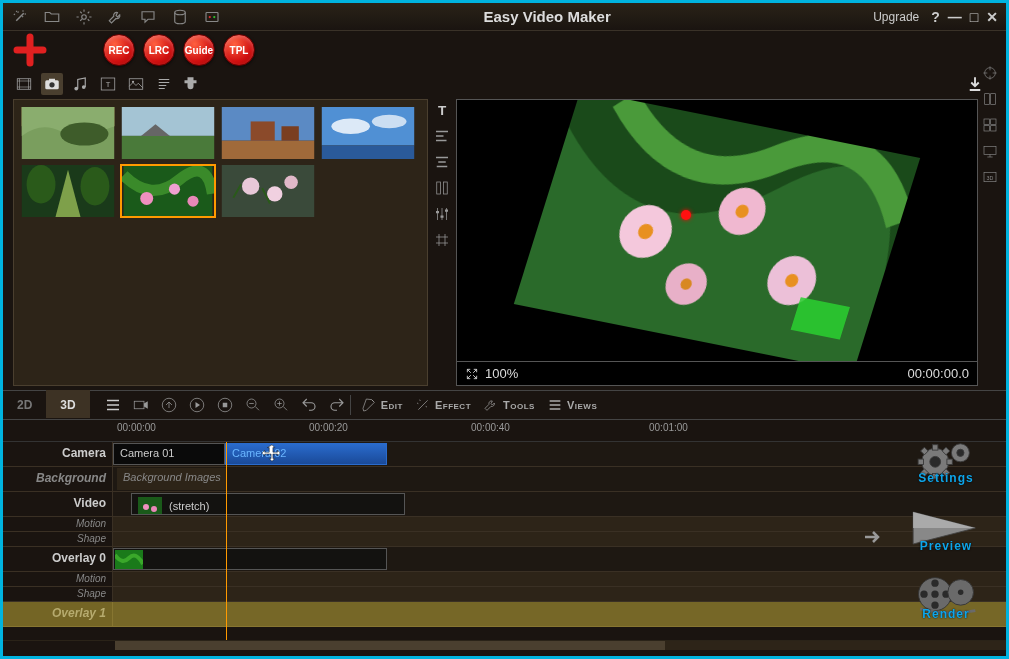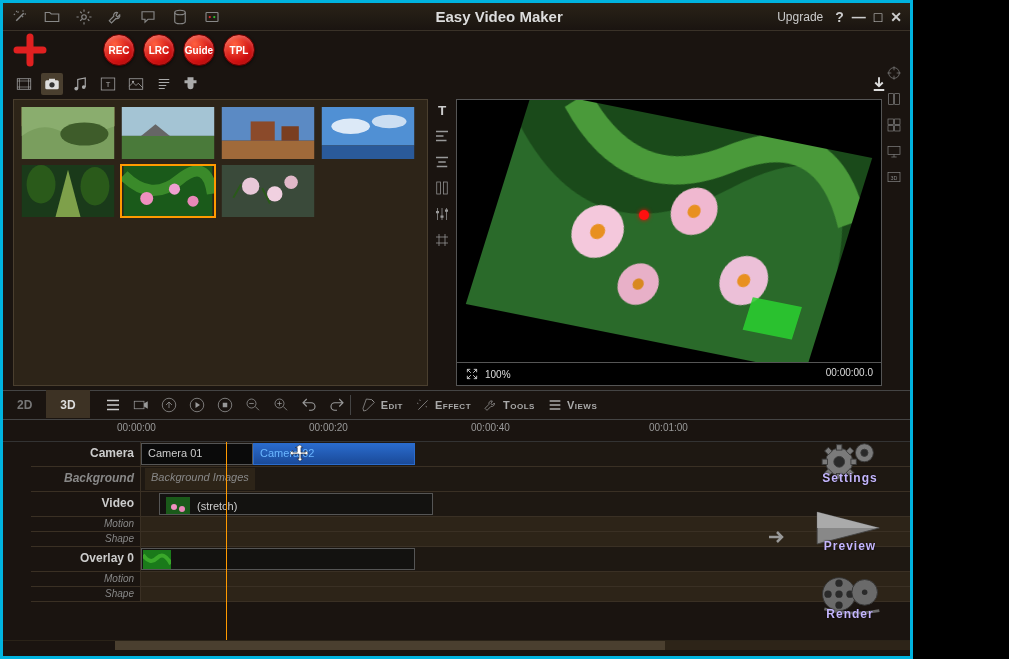--- a/index.html
+++ b/index.html
@@ -6,7 +6,7 @@
 body { font-family: Arial, sans-serif; background: #000; overflow: hidden; }
 
 .app-frame {
-  width: 913px; height: 659px;
+  width: 1009px; height: 659px;
   border: 3px solid #00b4e0;
   background: #1a1410;
   position: relative;

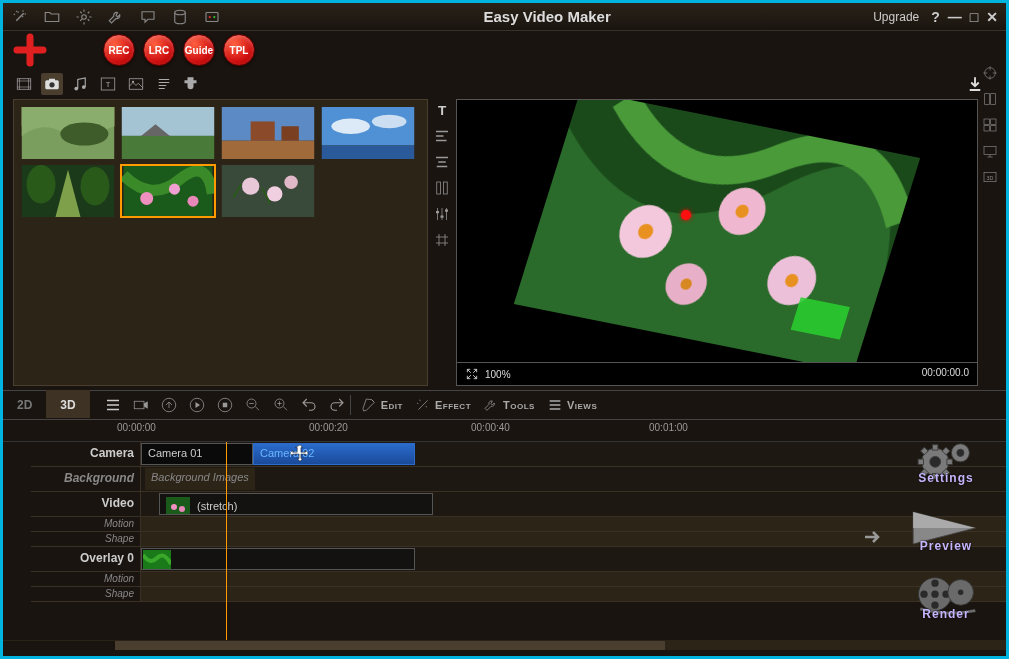--- a/index.html
+++ b/index.html
@@ -134,7 +134,7 @@
 }
 .preview-footer {
   display: flex; justify-content: space-between;
-  color: #ddd; font-size: 10px;
+  color: #ddd; font-size: 13px;
   padding: 4px 8px;
   background: #000;
   border: 1px solid #555;

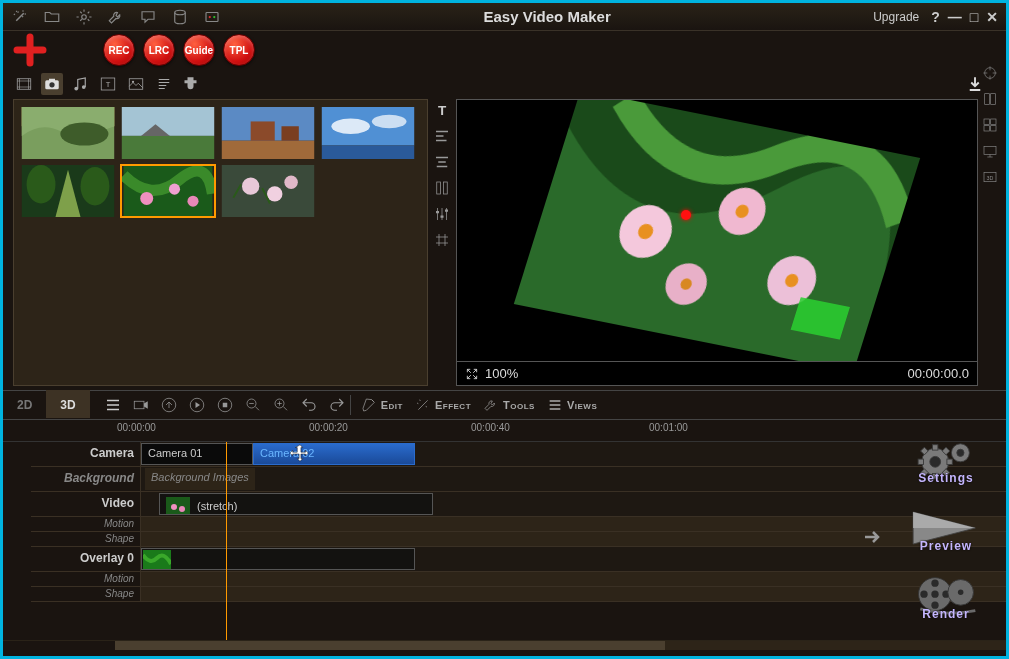--- a/index.html
+++ b/index.html
@@ -214,7 +214,6 @@
 
 .timeline {
   background: #fde047;
-  margin-left: 28px;
 }
 .track {
   display: flex;

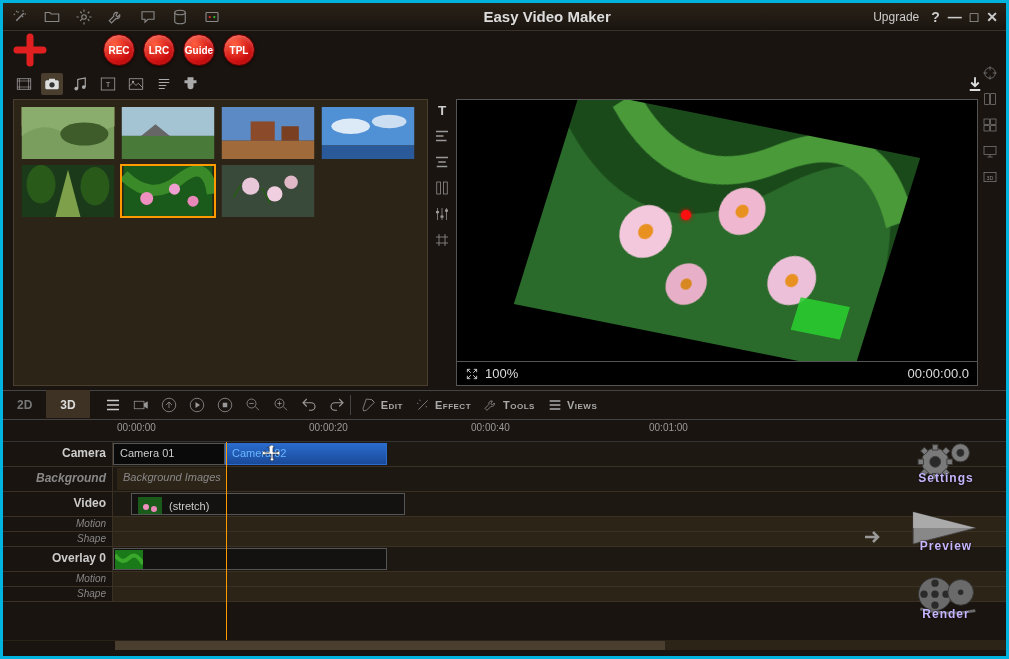--- a/index.html
+++ b/index.html
@@ -316,7 +316,7 @@
   position: relative;
 }
 .action-big-label {
-  color: #c4b5fd;
+  color: #0ea5e9;
   font-size: 12px;
   font-weight: bold;
   letter-spacing: 1px;

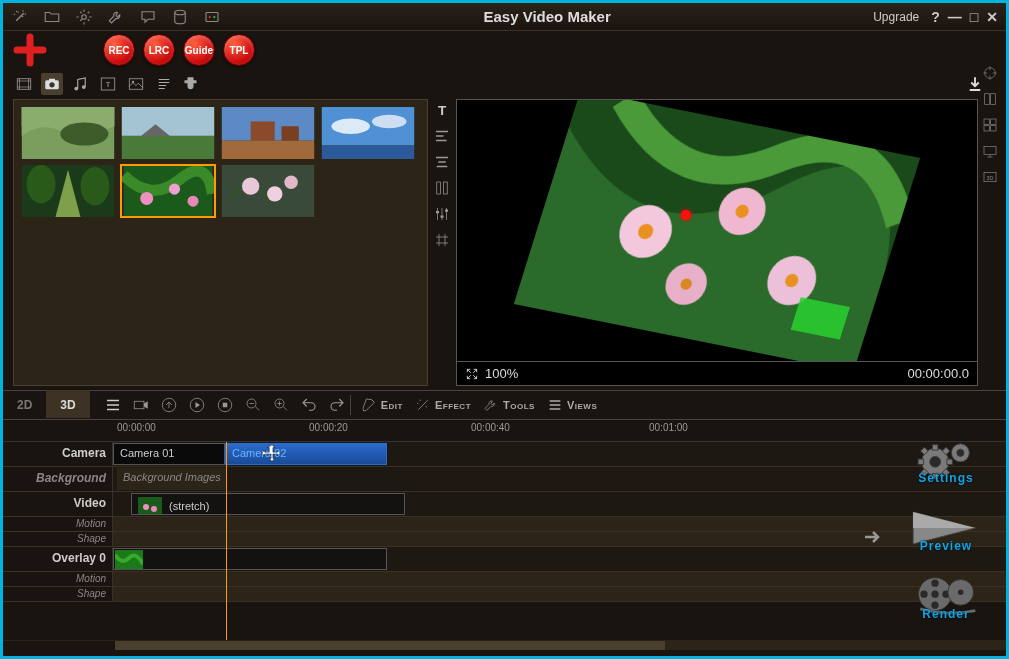--- a/index.html
+++ b/index.html
@@ -690,6 +690,10 @@
           <div class="track-label sub">Shape</div>
           <div class="track-content"></div>
         </div>
+      <div class="track main" style="opacity:0.6">
+        <div class="track-label italic">Overlay 1</div>
+        <div class="track-content"></div>
+      </div>
     </div>
   </div>
 

